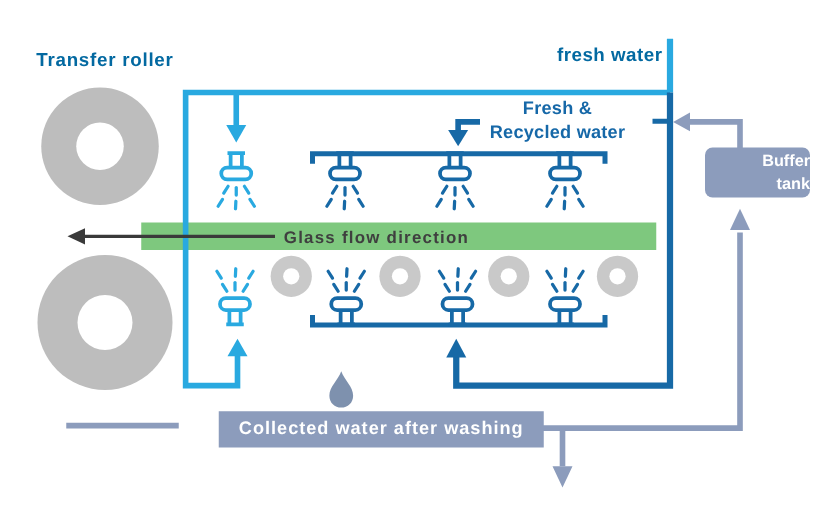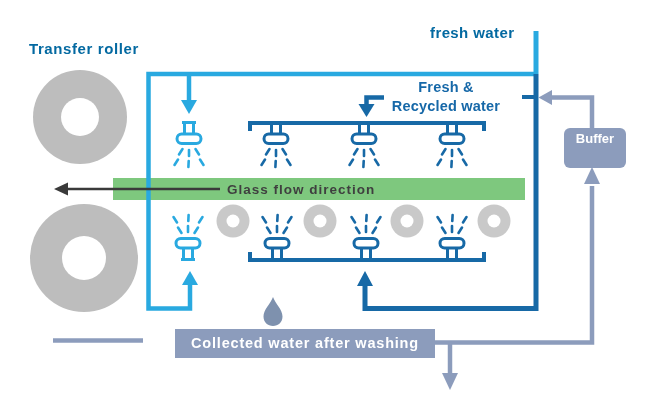--- a/index.html
+++ b/index.html
@@ -10,7 +10,7 @@
   #diagram-svg{position:absolute;left:0;top:0;}
   .lbl{position:absolute;font-weight:bold;color:#0369a1;white-space:nowrap;}
   .lbl-transfer{left:29px;top:40px;font-size:15px;letter-spacing:.6px;}
-  .lbl-fresh{left:430px;top:24px;width:100px;text-align:left;font-size:15px;letter-spacing:.4px;}
+  .lbl-fresh{left:430px;top:36px;width:100px;text-align:right;font-size:15px;letter-spacing:.4px;}
   .lbl-freshrec{left:373px;top:78px;width:146px;text-align:center;font-size:14.5px;
     line-height:19px;color:#1668a8;letter-spacing:.2px;}
   .lbl-glass{left:227px;top:182px;font-size:13.5px;color:#3f3f3f;letter-spacing:1px;}

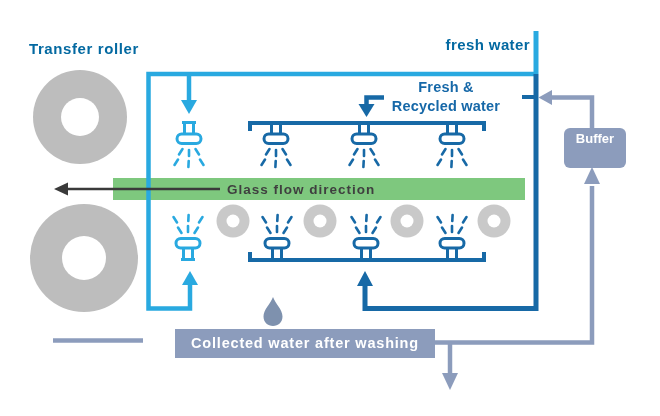--- a/index.html
+++ b/index.html
@@ -16,8 +16,8 @@
   .lbl-glass{left:227px;top:182px;font-size:13.5px;color:#3f3f3f;letter-spacing:1px;}
   .lbl-drained{left:468px;top:363px;font-size:14px;letter-spacing:.5px;}
   .box{position:absolute;background:#8c9cbc;color:#ffffff;font-weight:bold;text-align:center;}
-  .box-buffer{left:564px;top:128px;width:62px;height:40px;border-radius:6px;
-    font-size:13px;line-height:18px;padding-top:2px;box-sizing:border-box;}
+  .box-buffer{left:564px;top:118px;width:84px;height:40px;border-radius:6px;
+    font-size:13px;line-height:18px;padding-top:2px;box-sizing:border-box;text-align:right;}
   .box-collected{left:143px;top:329px;width:260px;height:29px;
     font-size:14.5px;line-height:29px;letter-spacing:.8px;margin-left:32px;}
 </style>

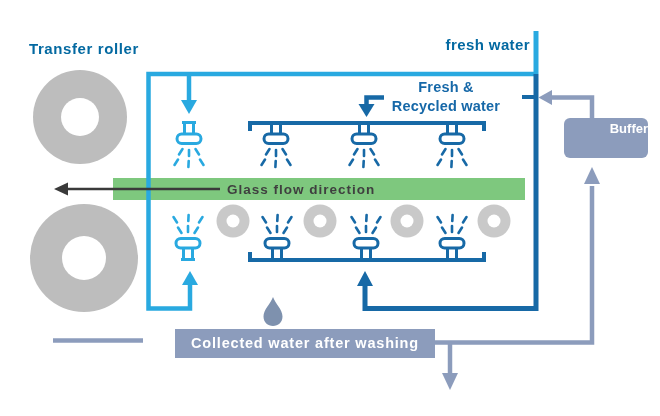--- a/index.html
+++ b/index.html
@@ -142,6 +142,7 @@
 
   <div class="box box-buffer">
     <div>Buffer</div>
+    <div>tank</div>
   </div>
 
   <div class="box box-collected">Collected water after washing</div>

